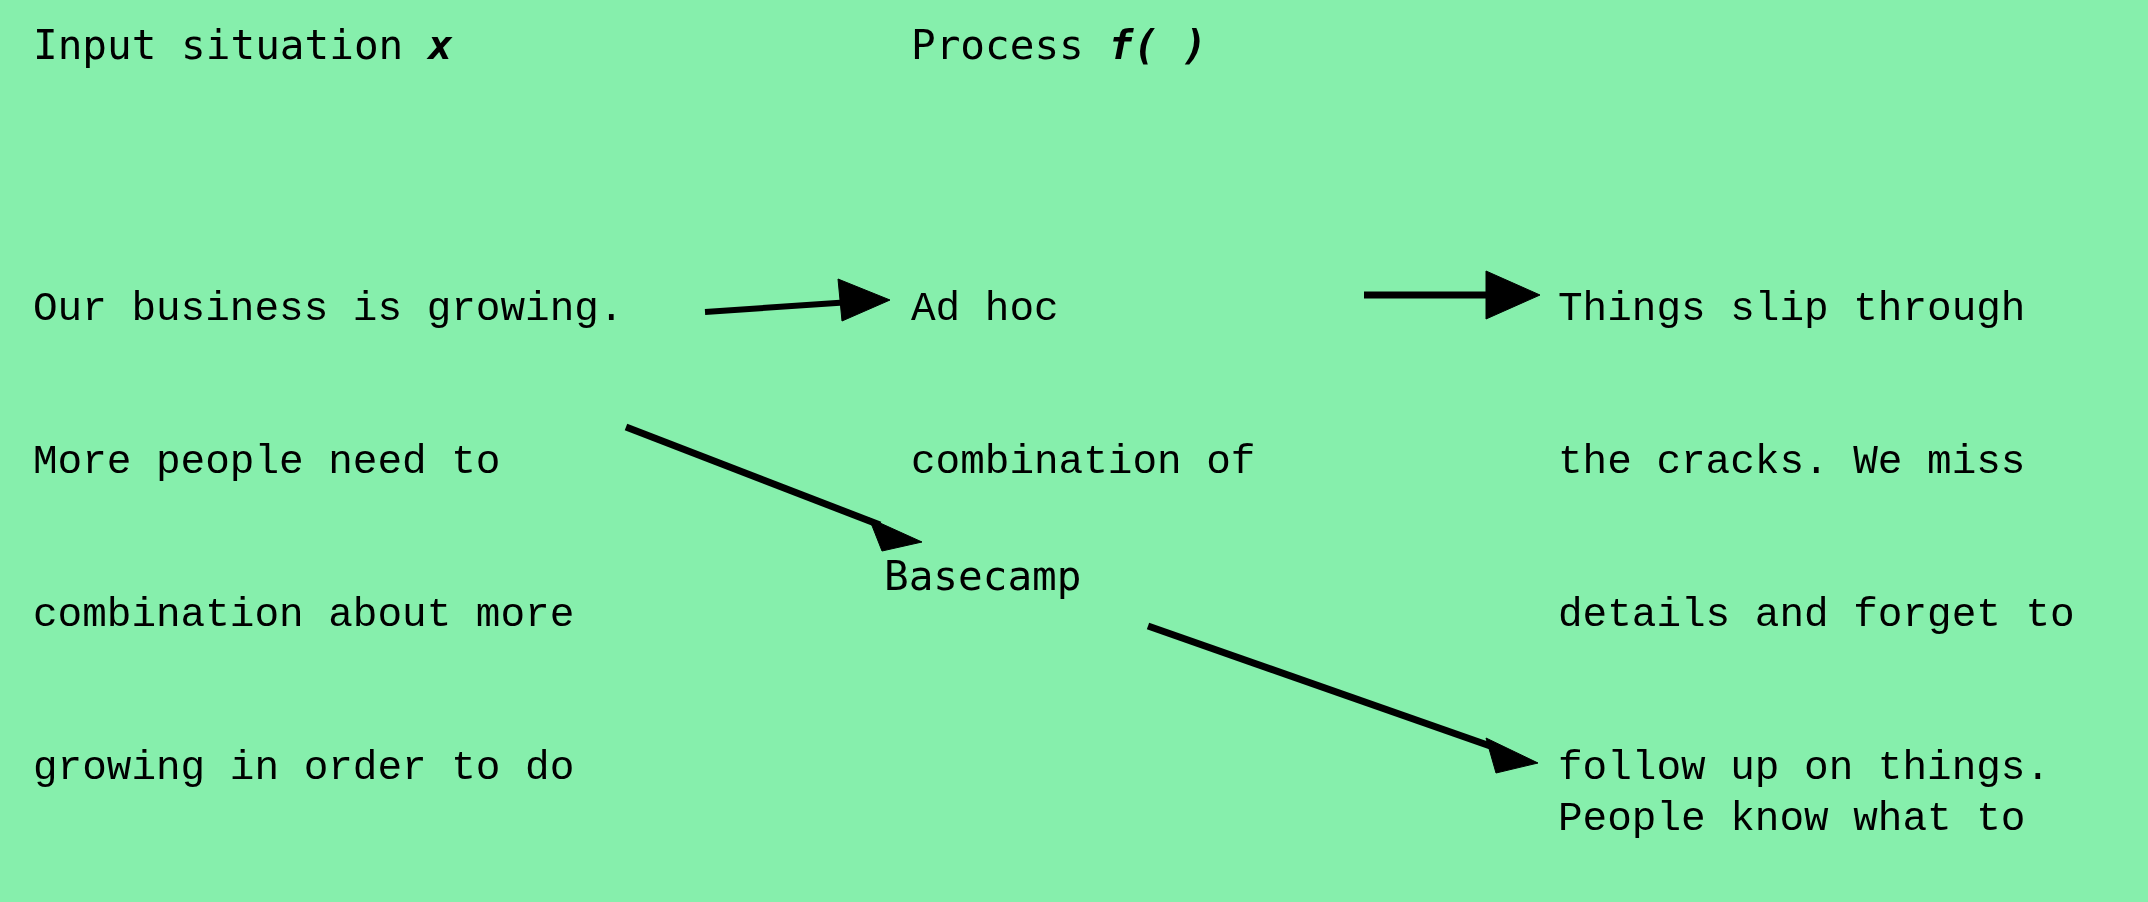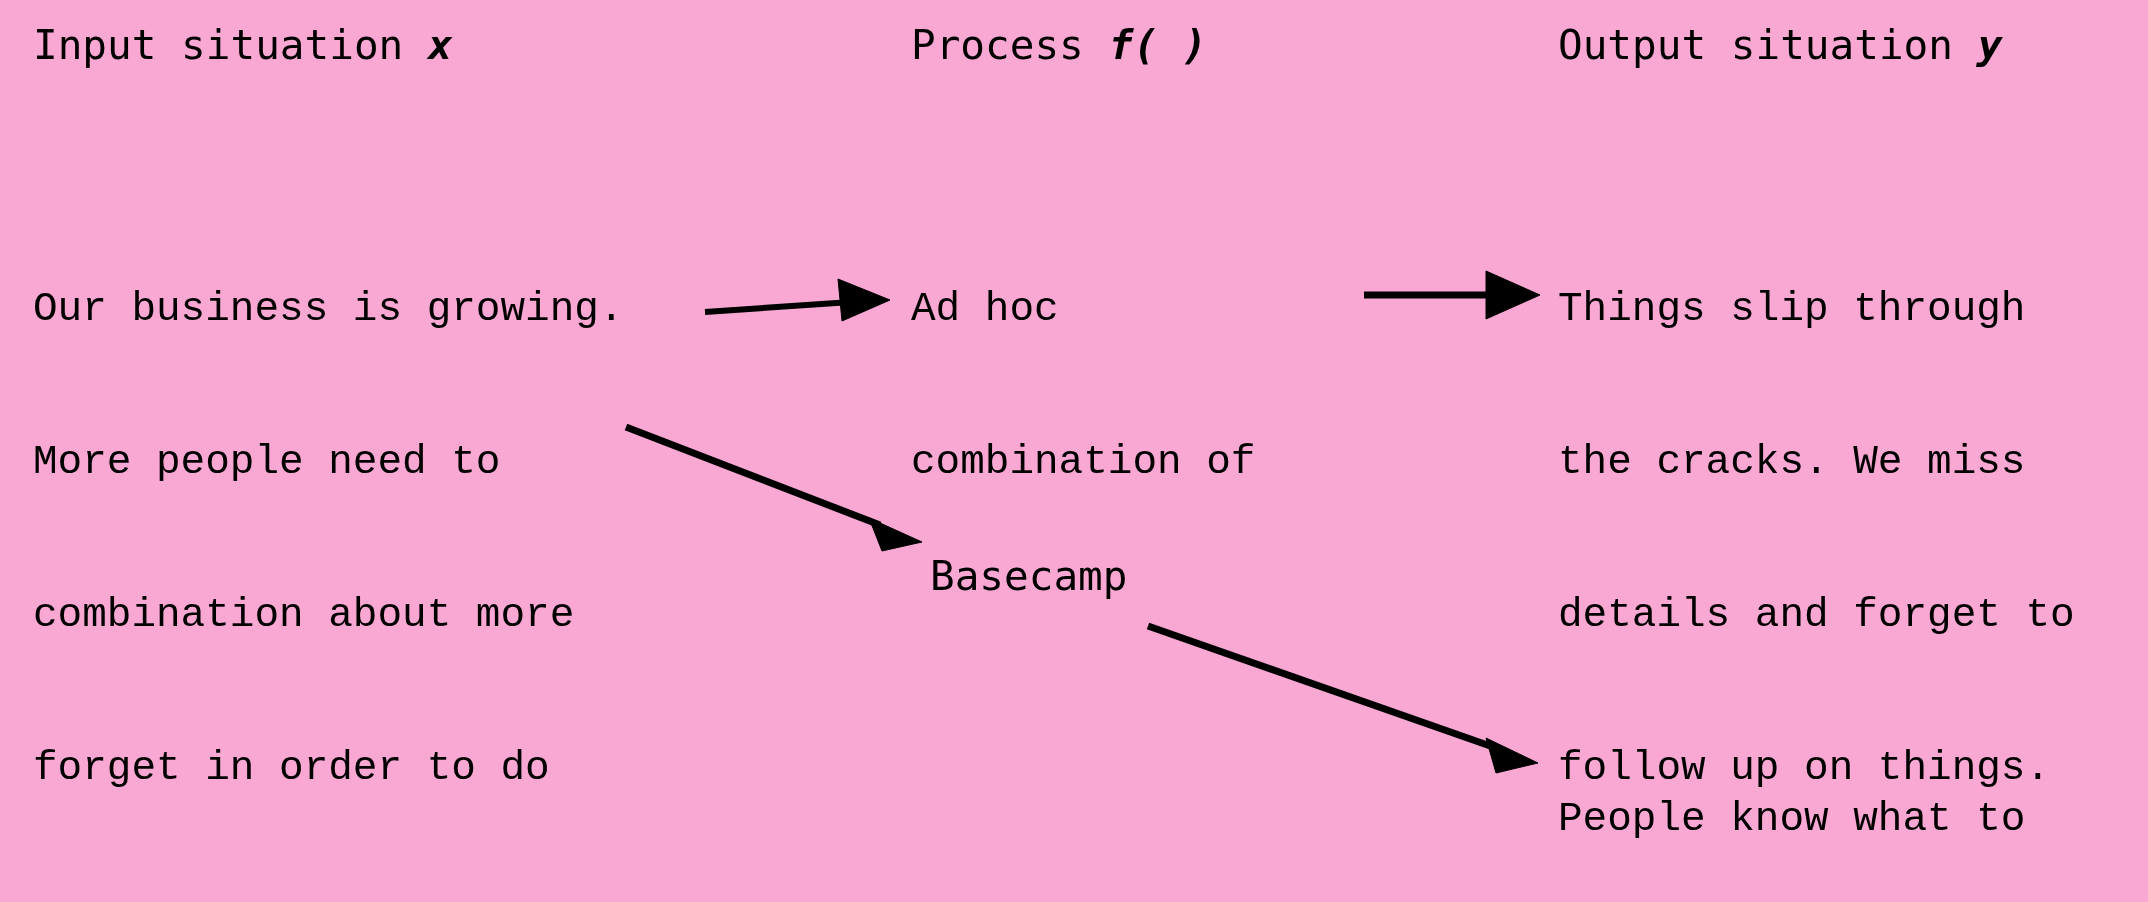--- a/index.html
+++ b/index.html
@@ -16,7 +16,7 @@
     position: relative;
     width: 2148px;
     height: 902px;
-    background: #f9a8d4;
+    background: #86efac;
     overflow: hidden;
   }
   .col-header {

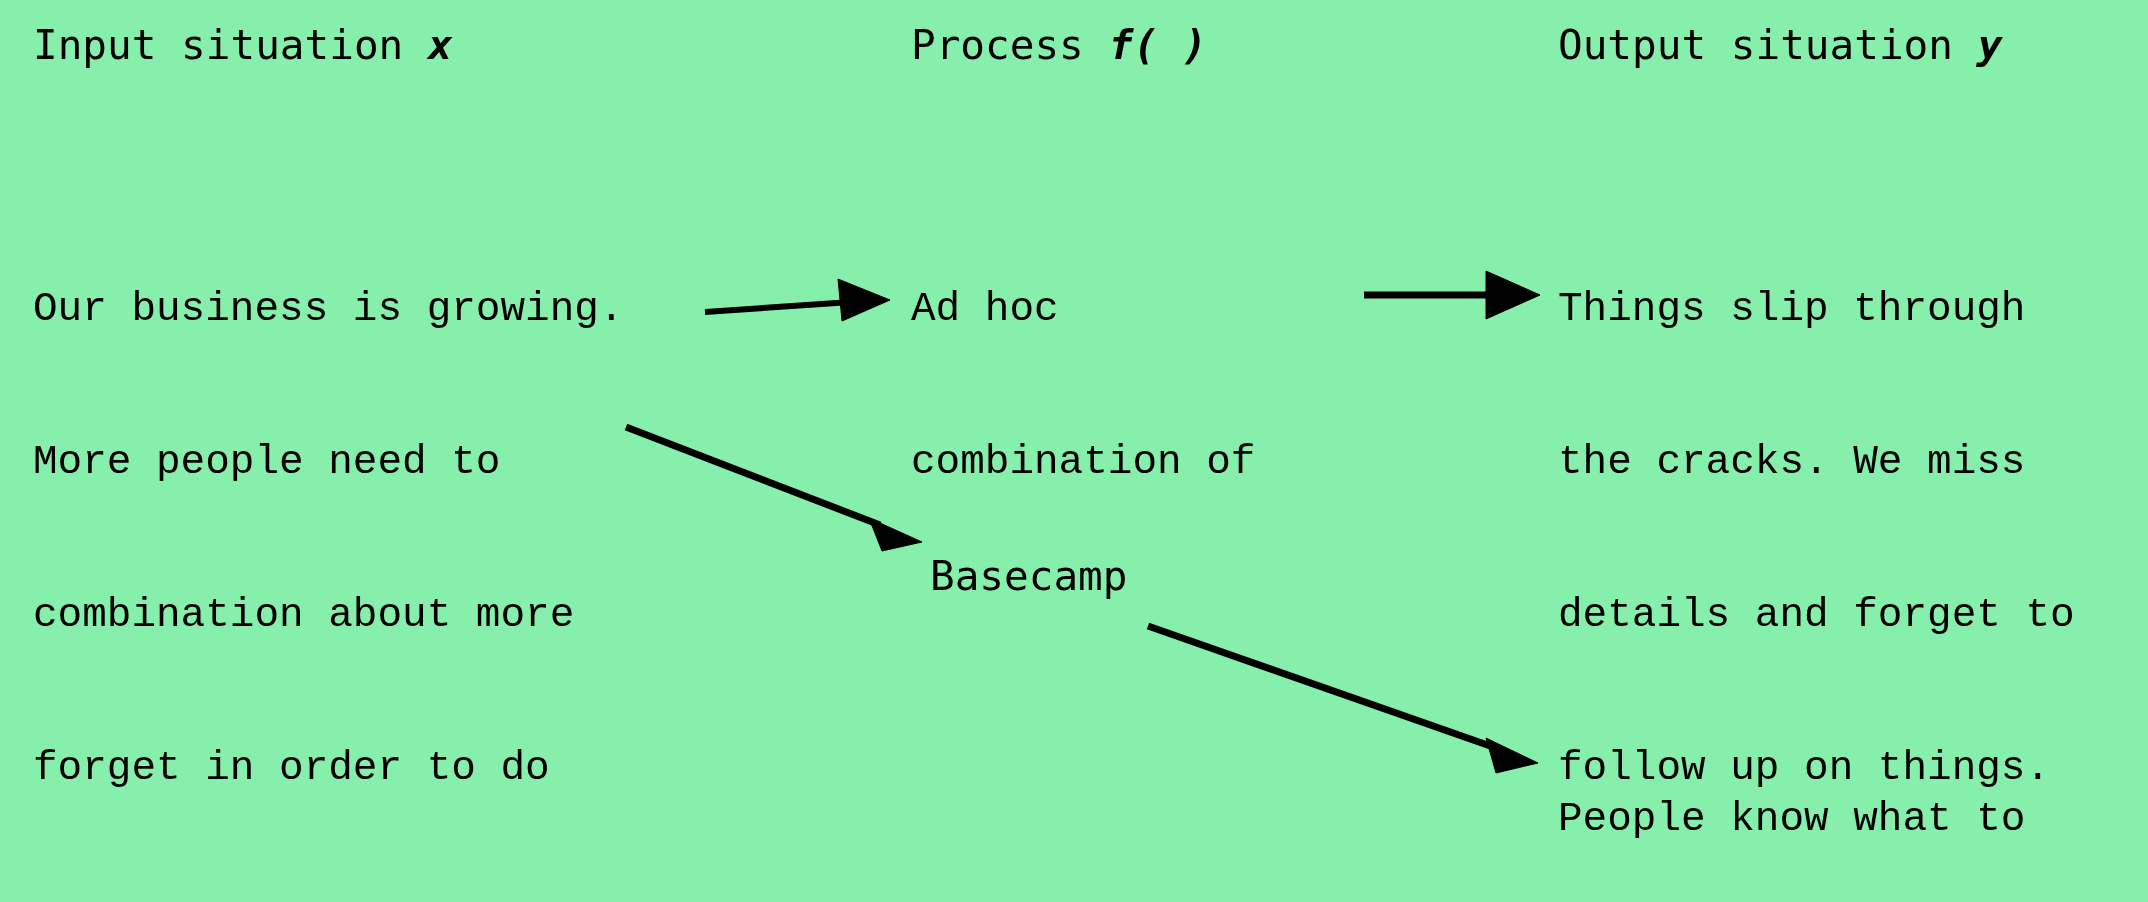--- a/index.html
+++ b/index.html
@@ -82,7 +82,6 @@
 
   <div class="col-header" id="header-process"><span>Process </span><span class="sym">f( )</span></div>
 
-  <div class="col-header" id="header-output"><span>Output situation </span><span class="sym">y</span></div>
 
   <div class="text-block" id="block-input">
     <span class="line">Our business is growing.</span>

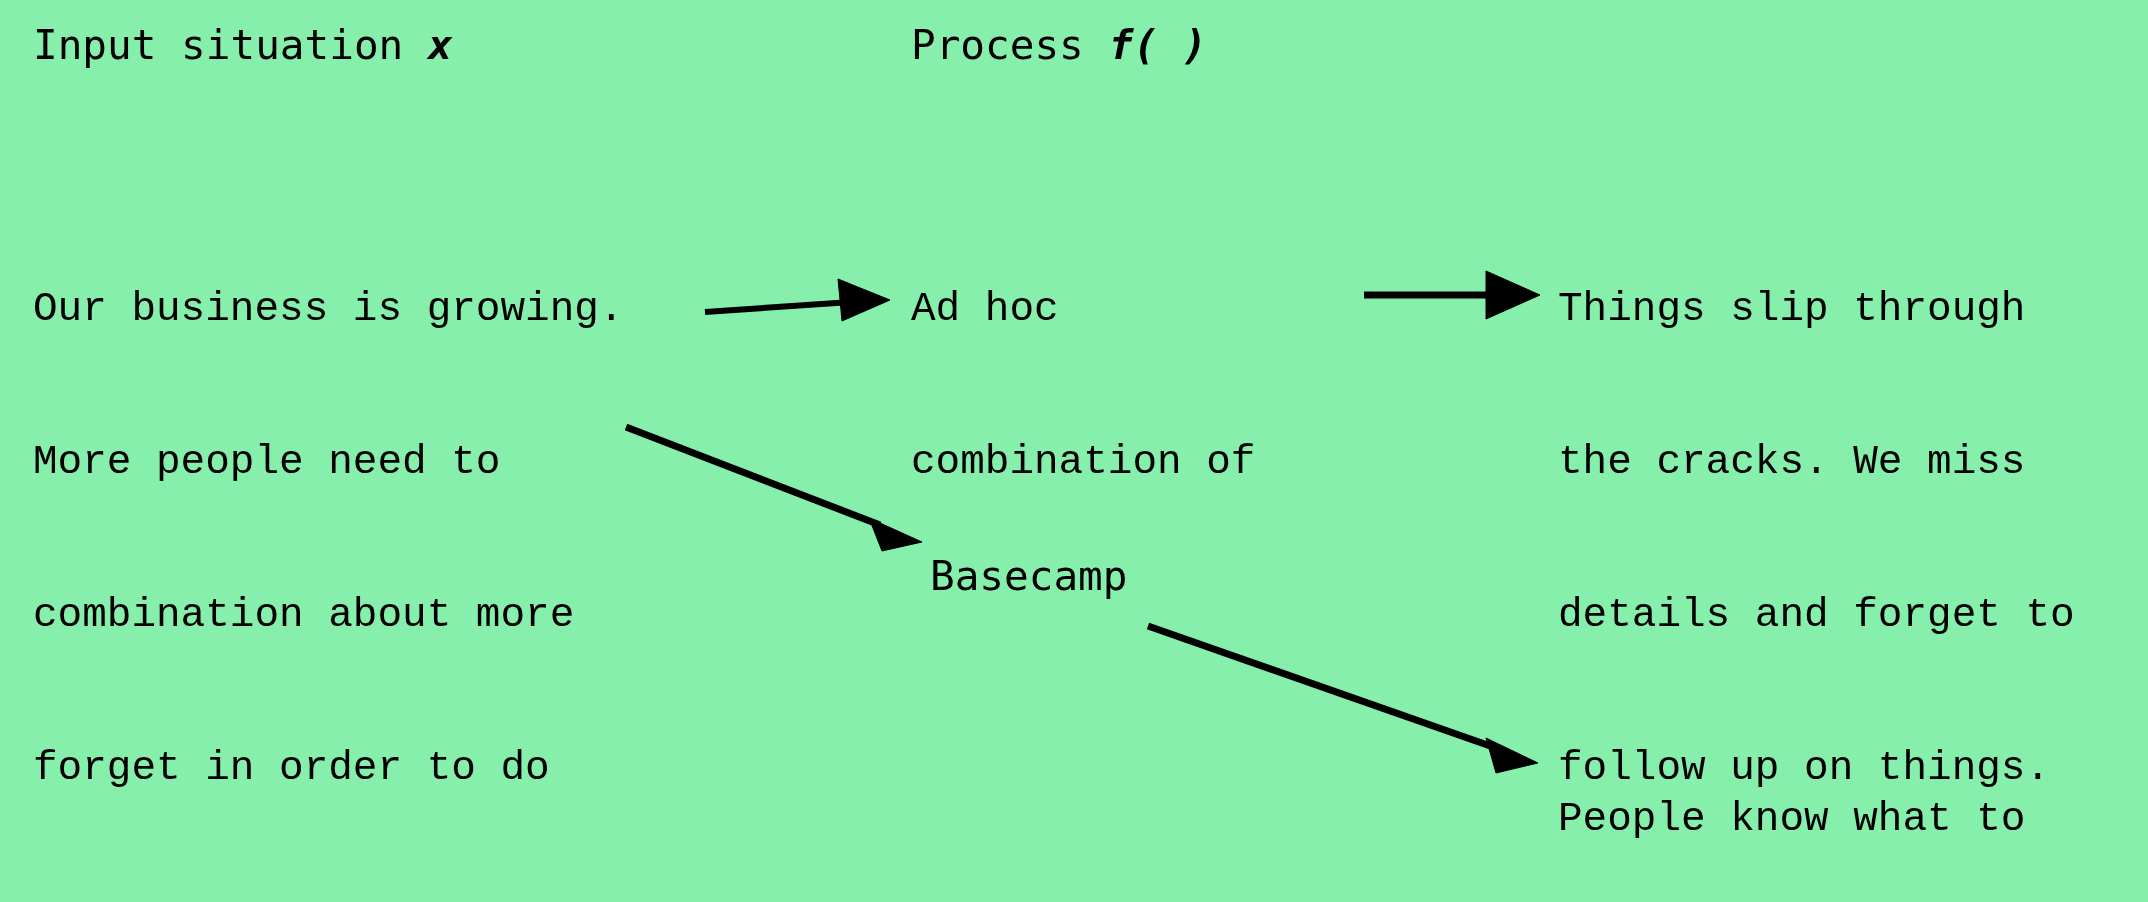--- a/index.html
+++ b/index.html
@@ -57,7 +57,7 @@
   #block-output    { left: 1558px; top: 182px; }
   #block-outcome   { left: 1558px; top: 692px; }
 
-  #label-basecamp  { left: 930px;  top: 551px; }
+  #label-basecamp  { left: 884px;  top: 551px; }
 
   #arrow-layer {
     position: absolute;

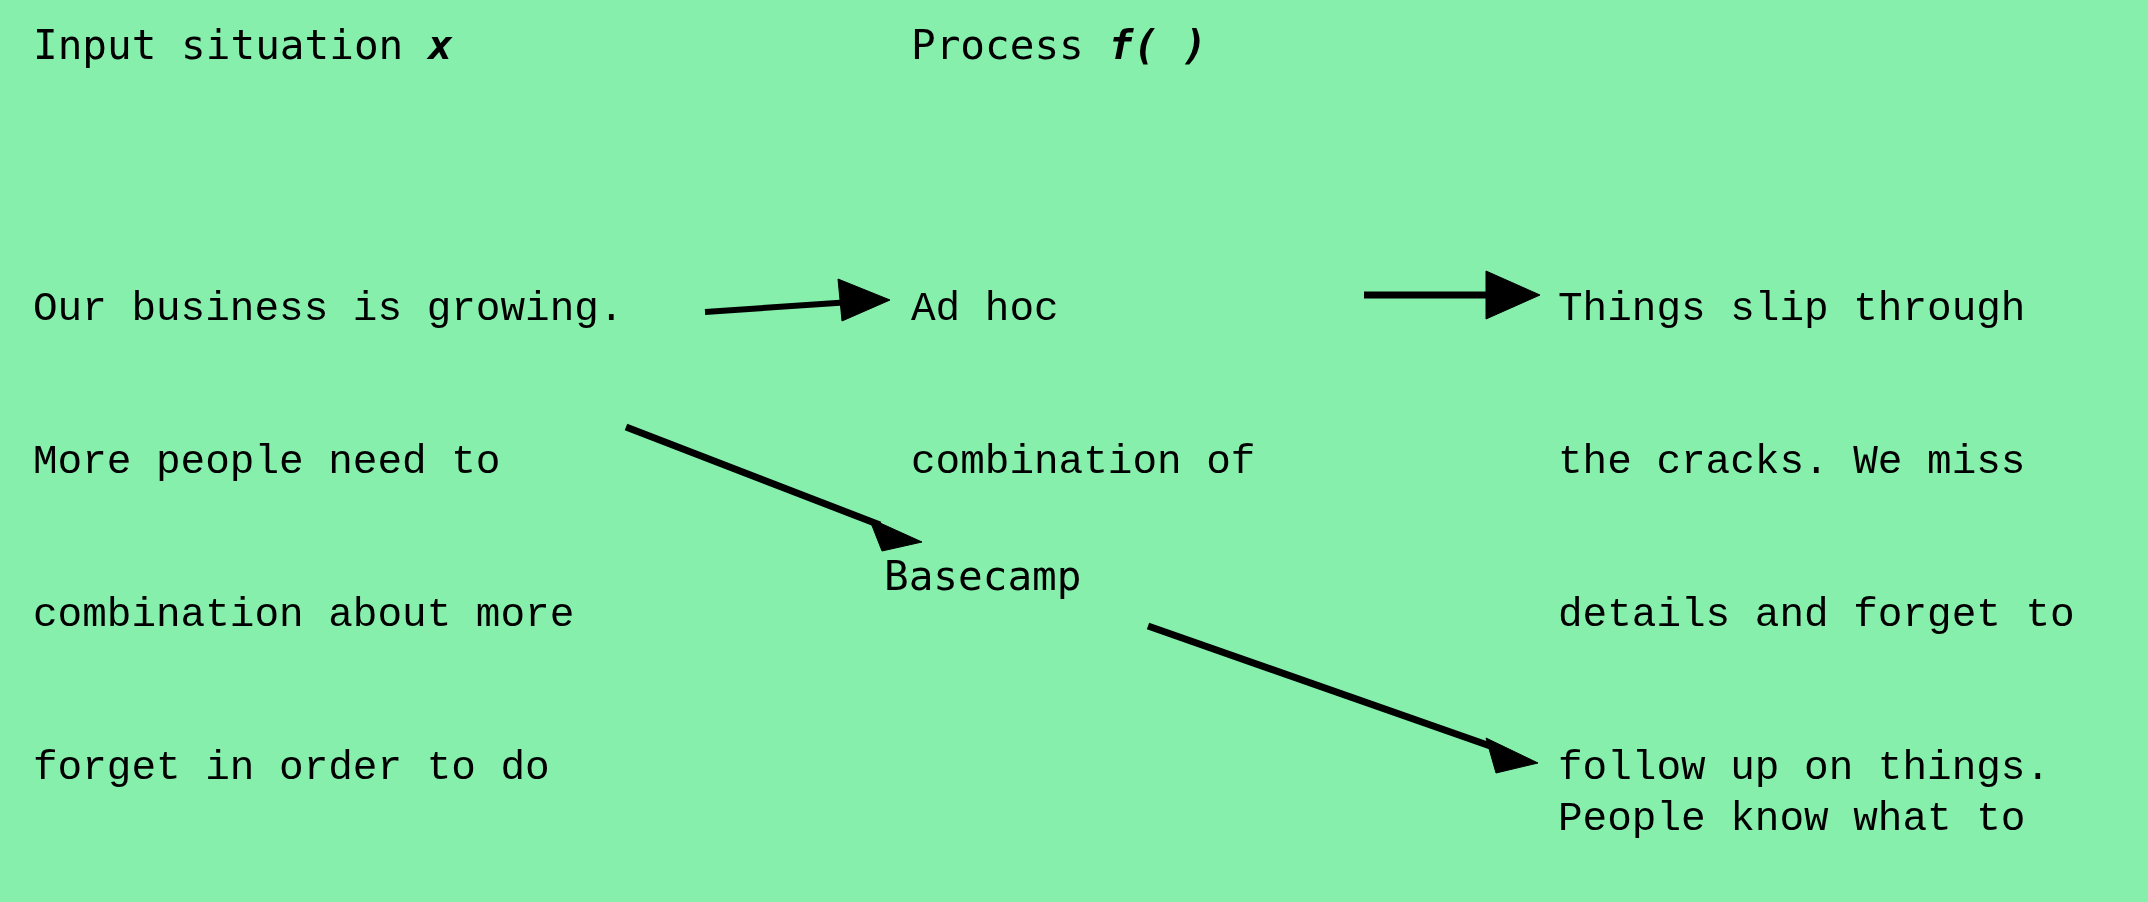--- a/index.html
+++ b/index.html
@@ -87,7 +87,7 @@
     <span class="line">Our business is growing.</span>
     <span class="line">More people need to</span>
     <span class="line">combination about more</span>
-    <span class="line">forget in order to do</span>
+    <span class="line">growing in order to do</span>
     <span class="line">the work.</span>
   </div>
 

